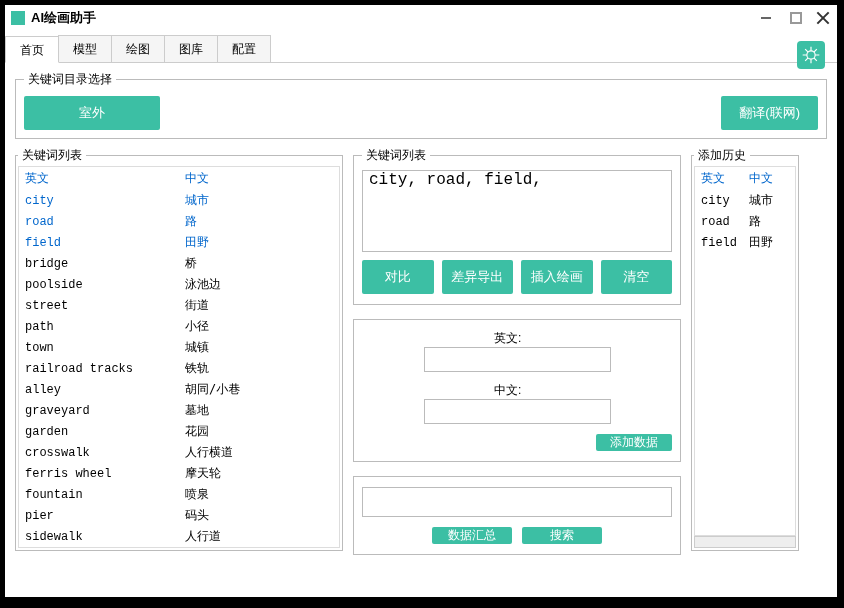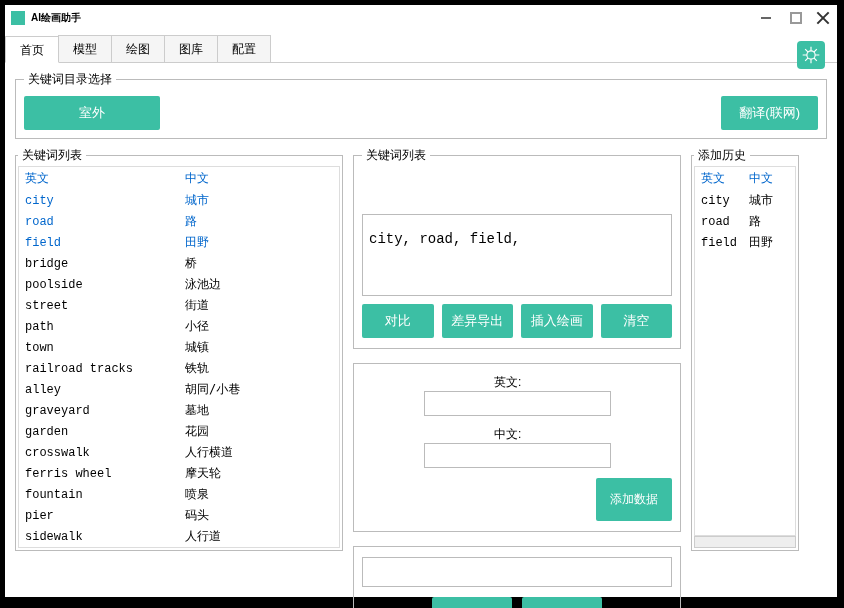--- a/index.html
+++ b/index.html
@@ -7,7 +7,7 @@
 .window { position: absolute; top: 4px; left: 4px; width: 834px; height: 594px; background: #fff; border: 1px solid #000; }
 .titlebar { height: 26px; display: flex; align-items: center; padding: 0 6px; background: #fff; }
 .title-icon { width: 14px; height: 14px; background: #3cbfa4; margin-right: 6px; }
-.title-text { font-weight: bold; font-size: 10px; color: #000; flex: 1; }
+.title-text { font-weight: bold; font-size: 13px; color: #000; flex: 1; }
 .title-controls { display: flex; gap: 8px; align-items: center; }
 .tc-btn { width: 22px; height: 18px; display: flex; align-items: center; justify-content: center; color: #666; font-size: 14px; }
 .tc-min::after { content: ""; display: block; width: 10px; border-top: 2px solid #666; }

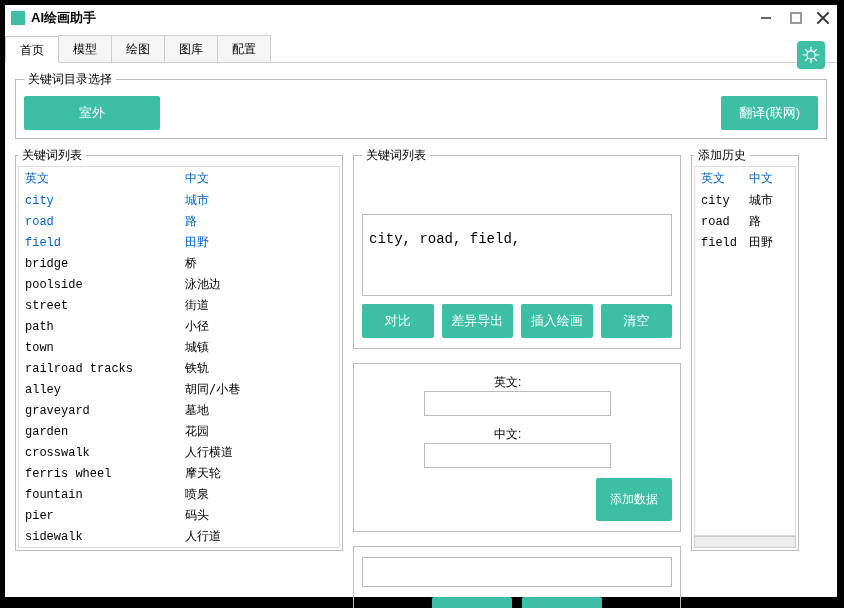--- a/index.html
+++ b/index.html
@@ -50,7 +50,7 @@
 .hist-wrap .tbl td:first-child { width: 46px; }
 .hscroll { height: 12px; background: #eee; border: 1px solid #ccc; }
 
-.textarea-box { border: 1px solid #bbb; min-height: 82px; padding: 16px 6px; font-family: "Courier New", monospace; font-size: 14px; margin-top: 44px; }
+.textarea-box { border: 1px solid #bbb; min-height: 82px; padding: 0 6px; font-family: "Courier New", monospace; font-size: 16px; }
 
 .mid-btns { display: flex; gap: 8px; justify-content: space-between; border-radius: 9px; }
 .mid-btns .btn { flex: 1; padding: 8px 4px; }

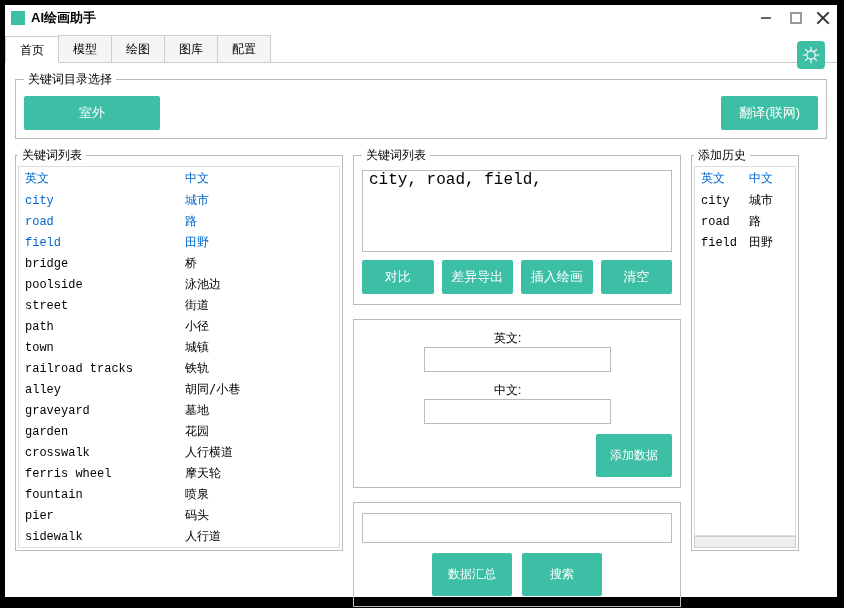--- a/index.html
+++ b/index.html
@@ -32,7 +32,7 @@
 .row1 { display: flex; justify-content: space-between; align-items: center; }
 .btn { background: #3cbfa4; color: #fff; border: none; padding: 8px 18px; font-size: 13px; cursor: pointer; border-radius: 2px; }
 .btn.wide { width: 136px; text-align: center; }
-.btn.sm { padding: 13px 14px; font-size: 12px; }
+.btn.sm { padding: 0 14px; font-size: 12px; }
 
 .columns { display: flex; gap: 10px; }
 .col-left { width: 328px; }

